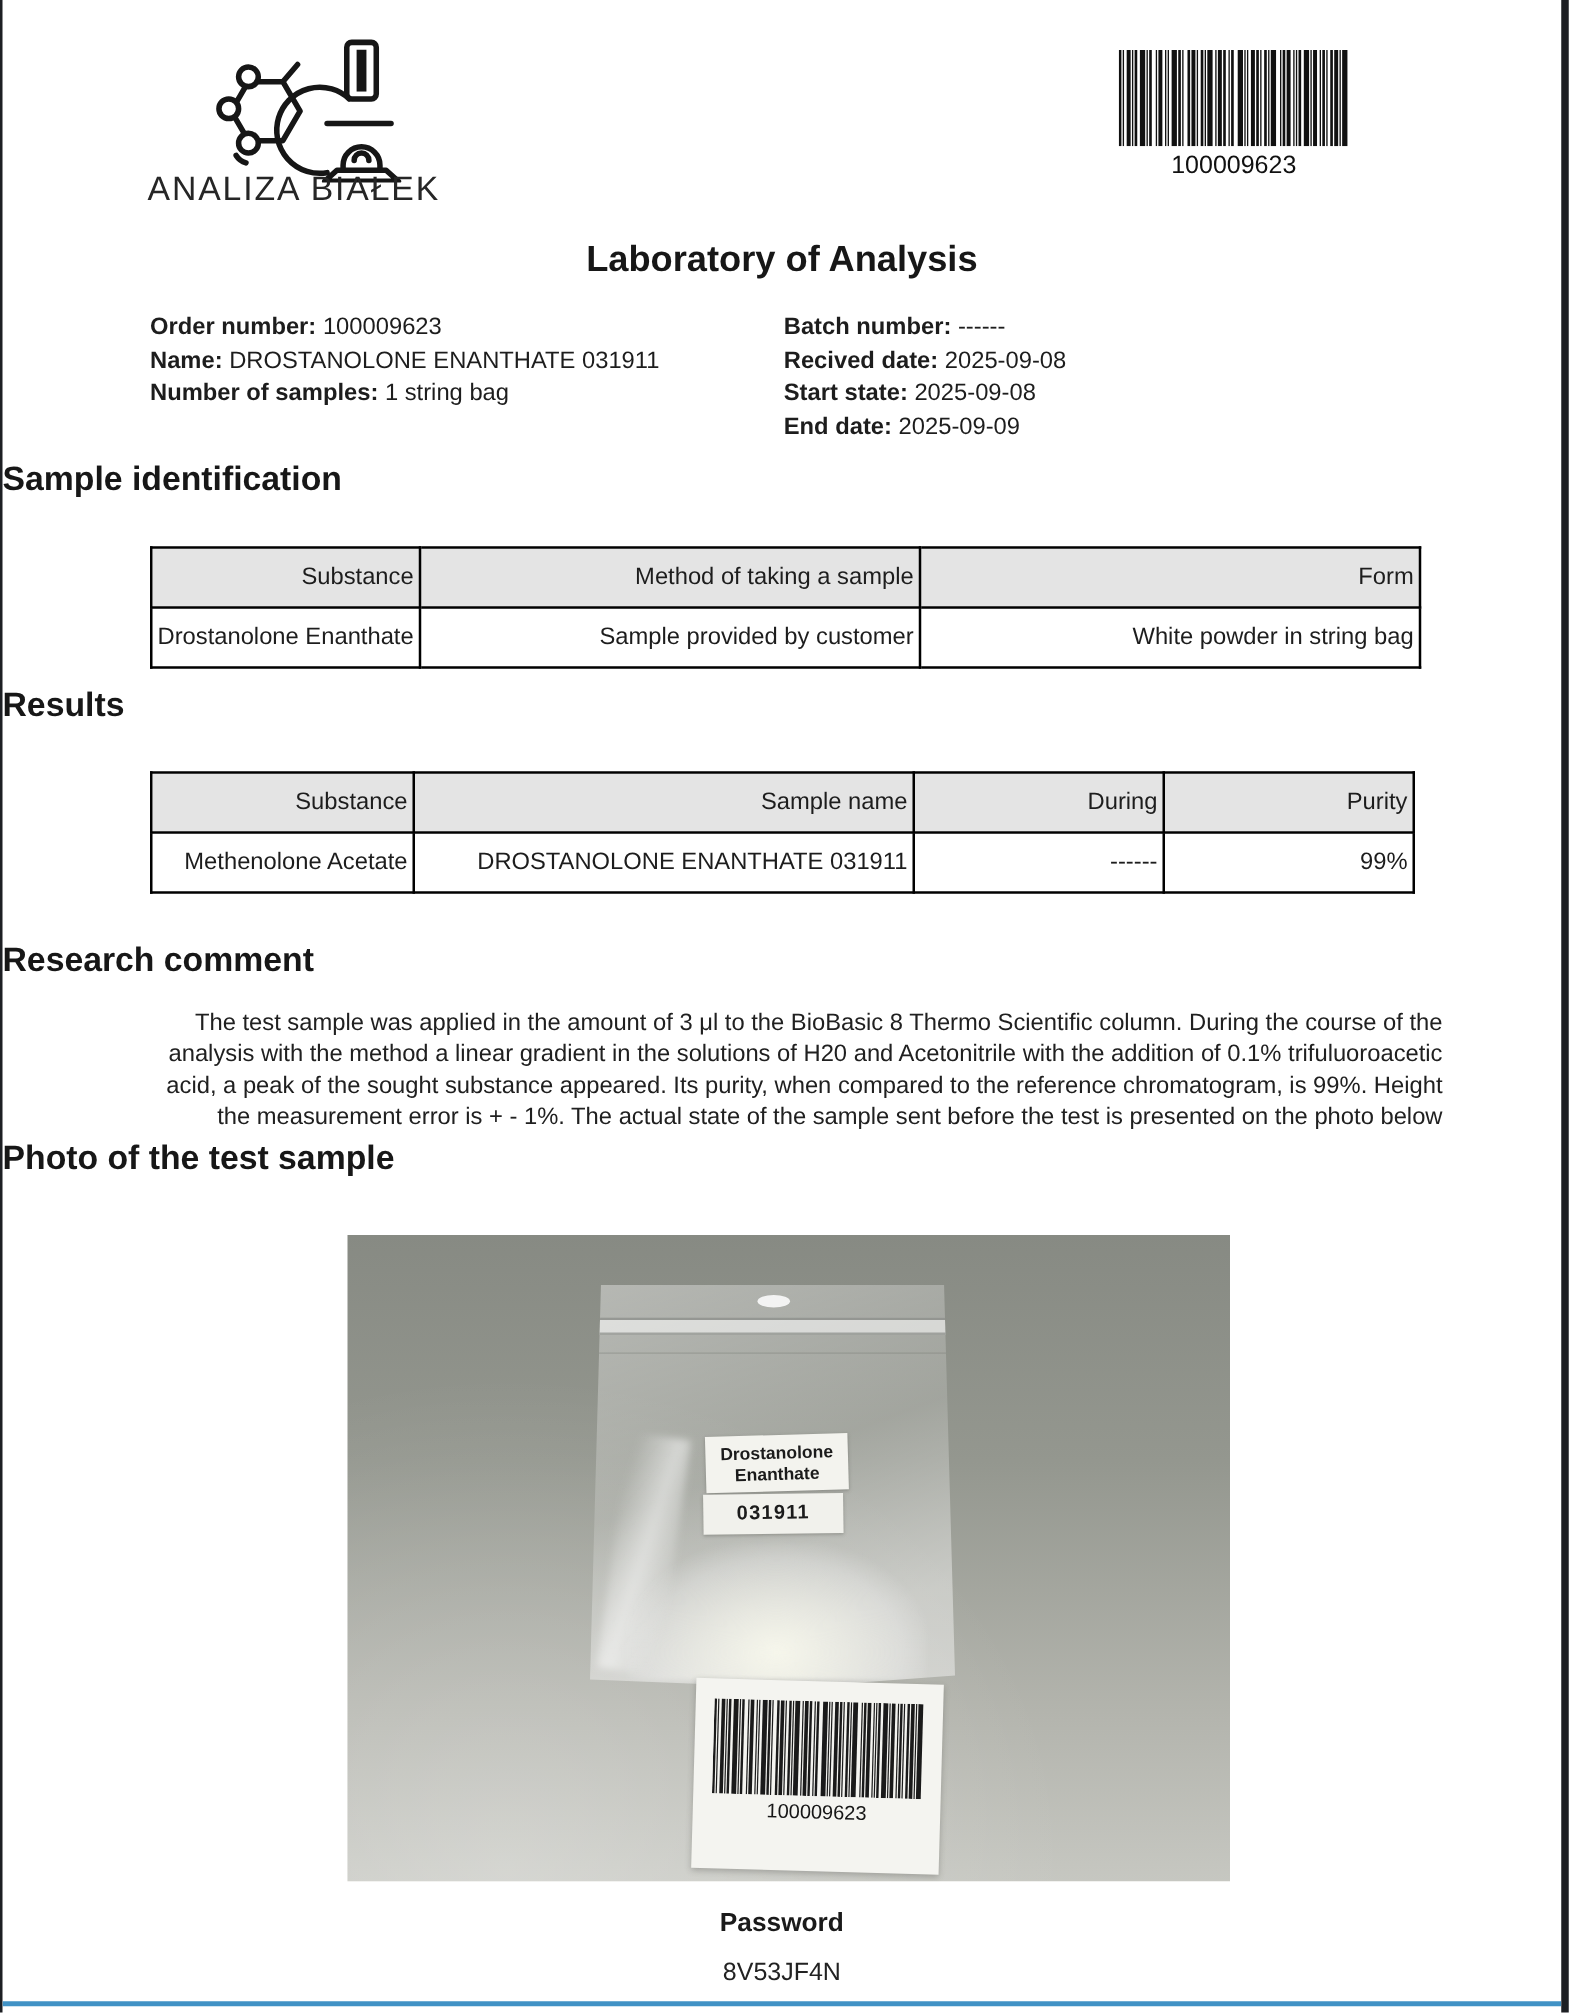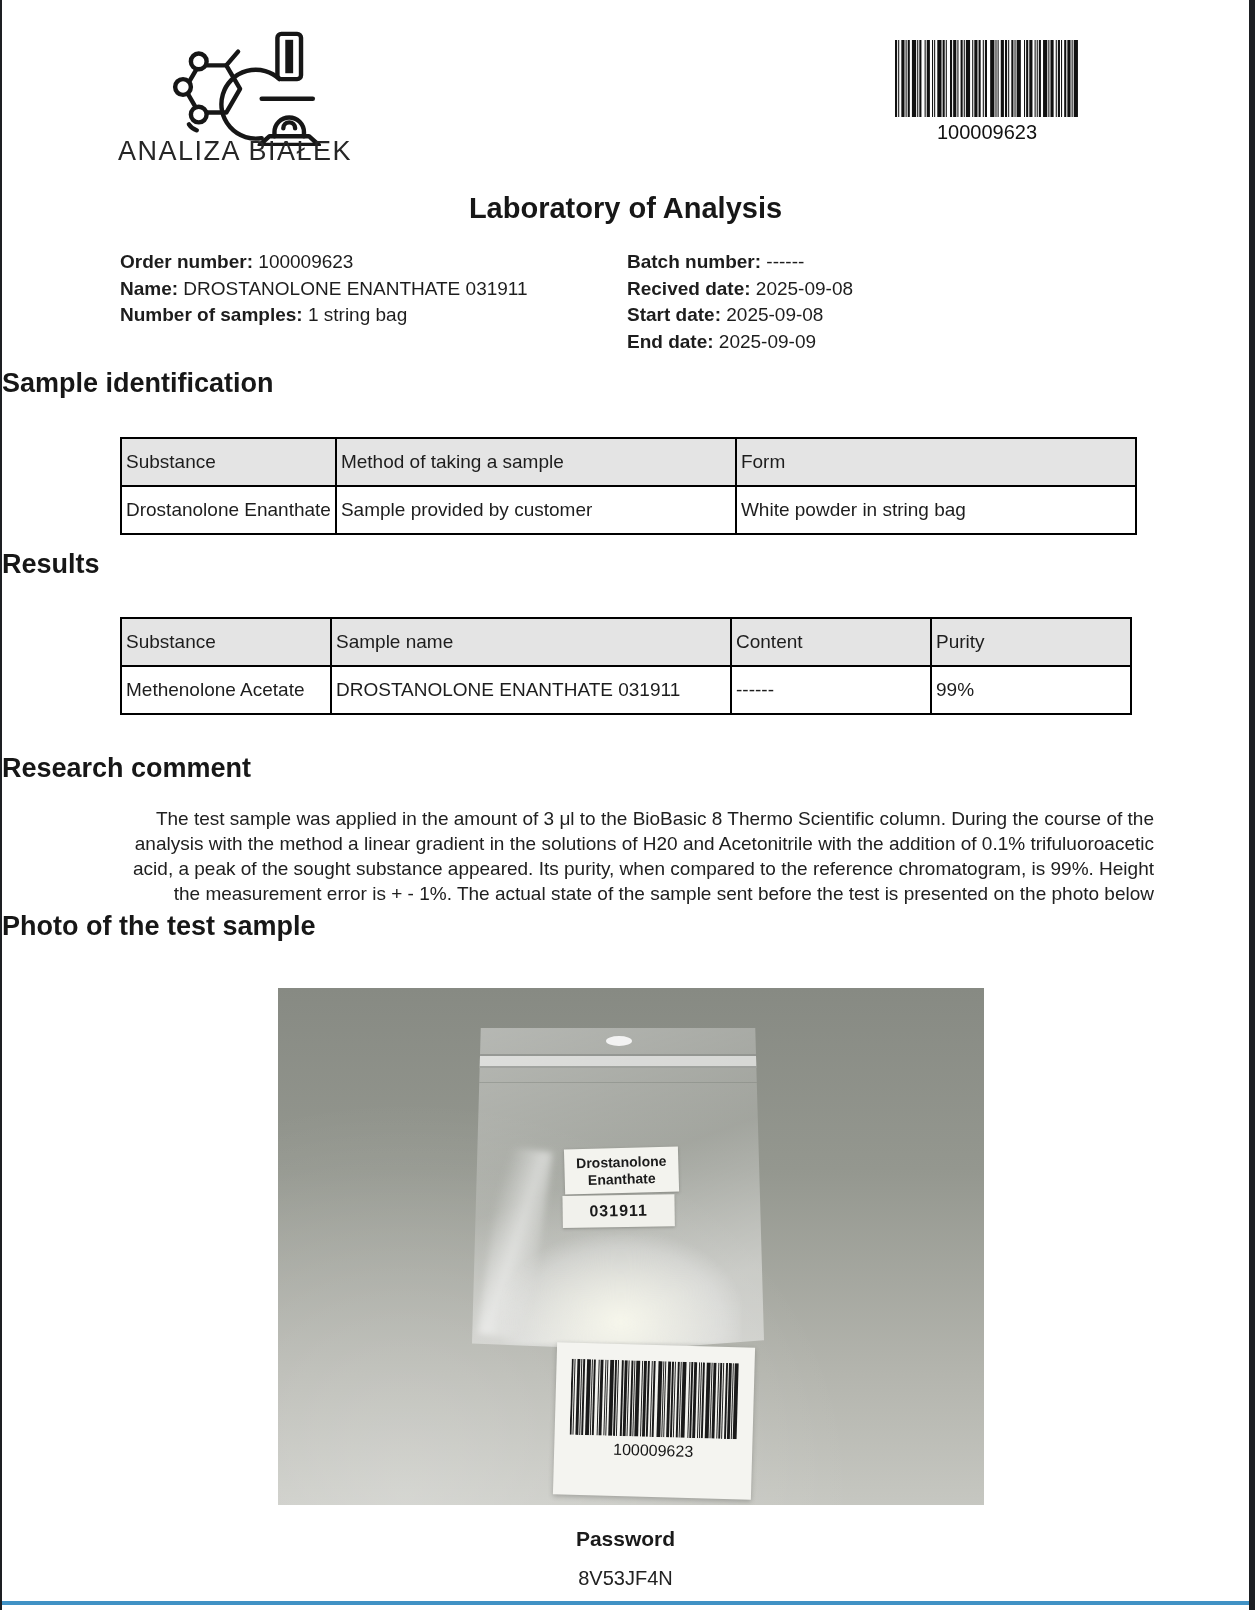--- a/index.html
+++ b/index.html
@@ -222,7 +222,7 @@
 <div class="abs info-col info-right">
   <div><b>Batch number:</b><span> ------</span></div>
   <div><b>Recived date:</b><span> 2025-09-08</span></div>
-  <div><b>Start date:</b><span> 2025-09-08</span></div>
+  <div><b>Start state:</b><span> 2025-09-08</span></div>
   <div><b>End date:</b><span> 2025-09-09</span></div>
 </div>
 

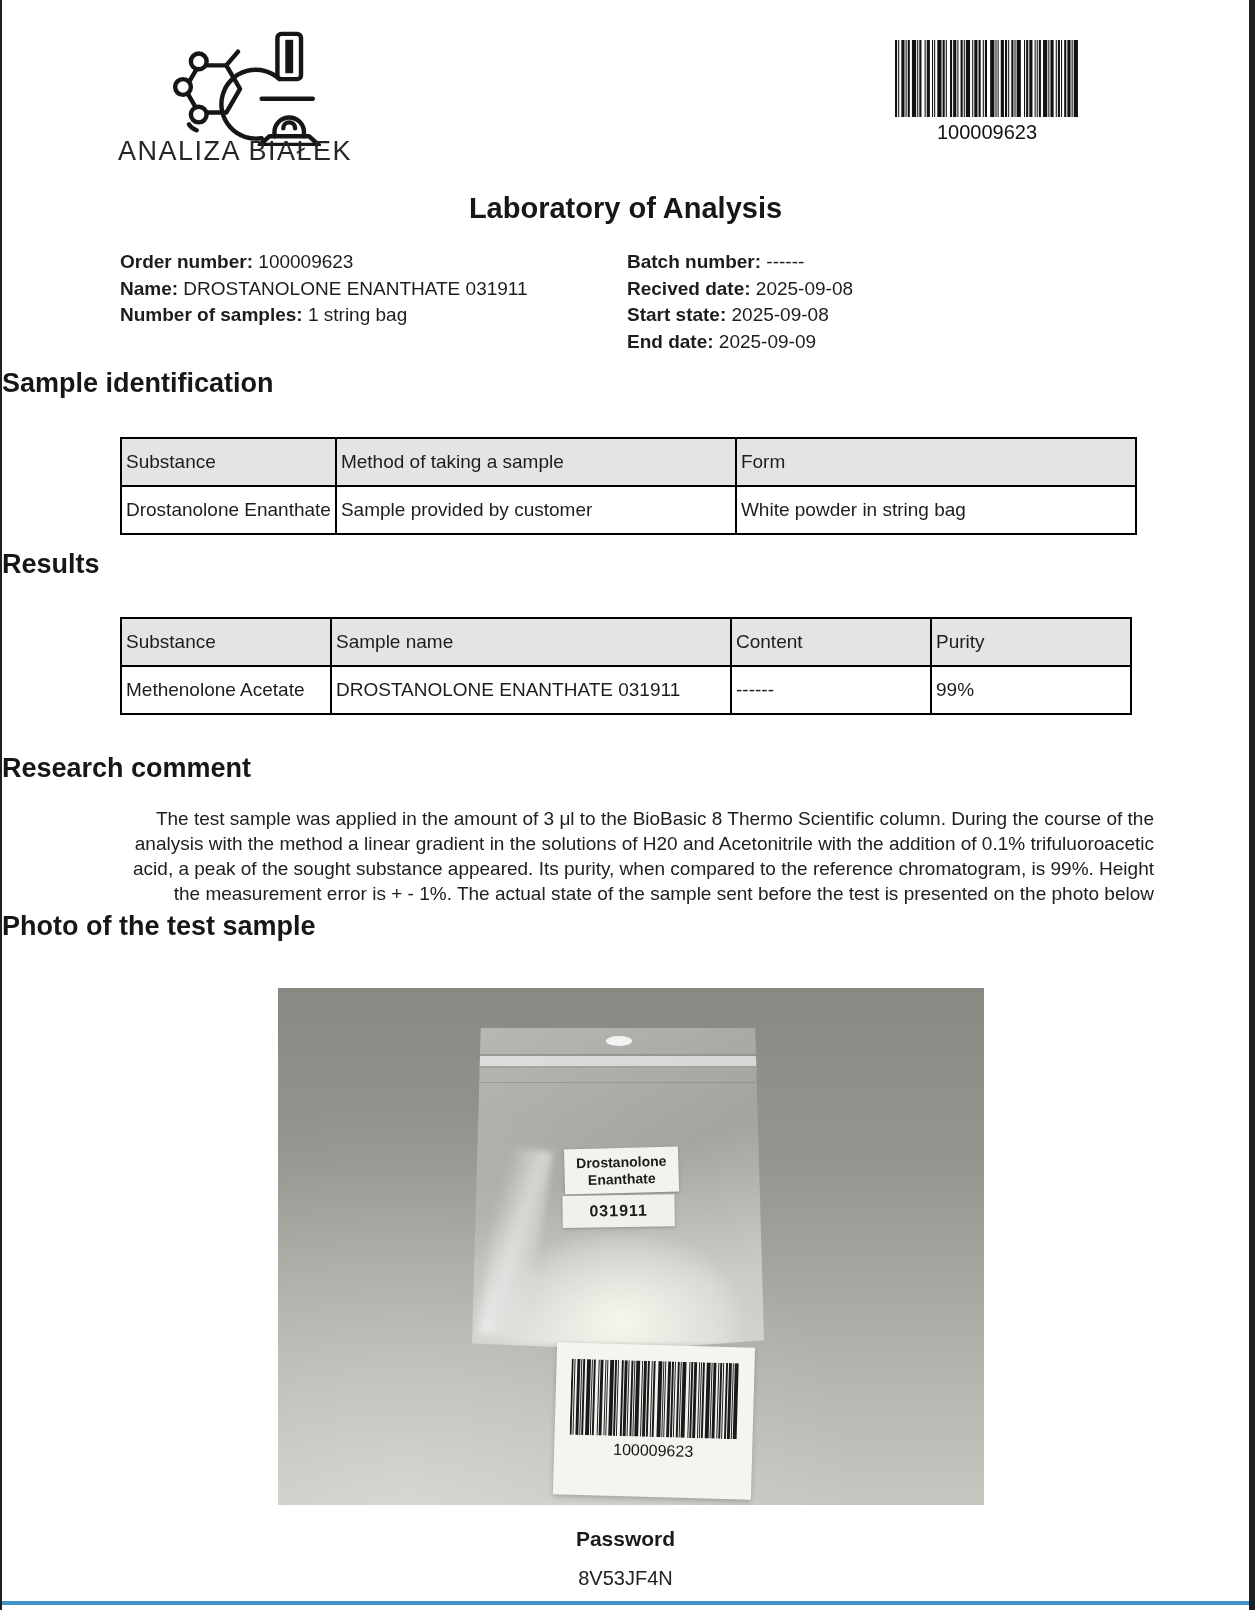--- a/index.html
+++ b/index.html
@@ -49,7 +49,7 @@
   .grid-1 { top: 437px; }
   .grid-2 { top: 617px; }
   table.grid th, table.grid td {
-    border: 2px solid #000; text-align: left; height: 48px;
+    border: 2px solid #000; text-align: right; height: 48px;
     padding: 0 4px; overflow: hidden; white-space: nowrap;
   }
   table.grid th { background: #e4e4e4; font-weight: 400; }

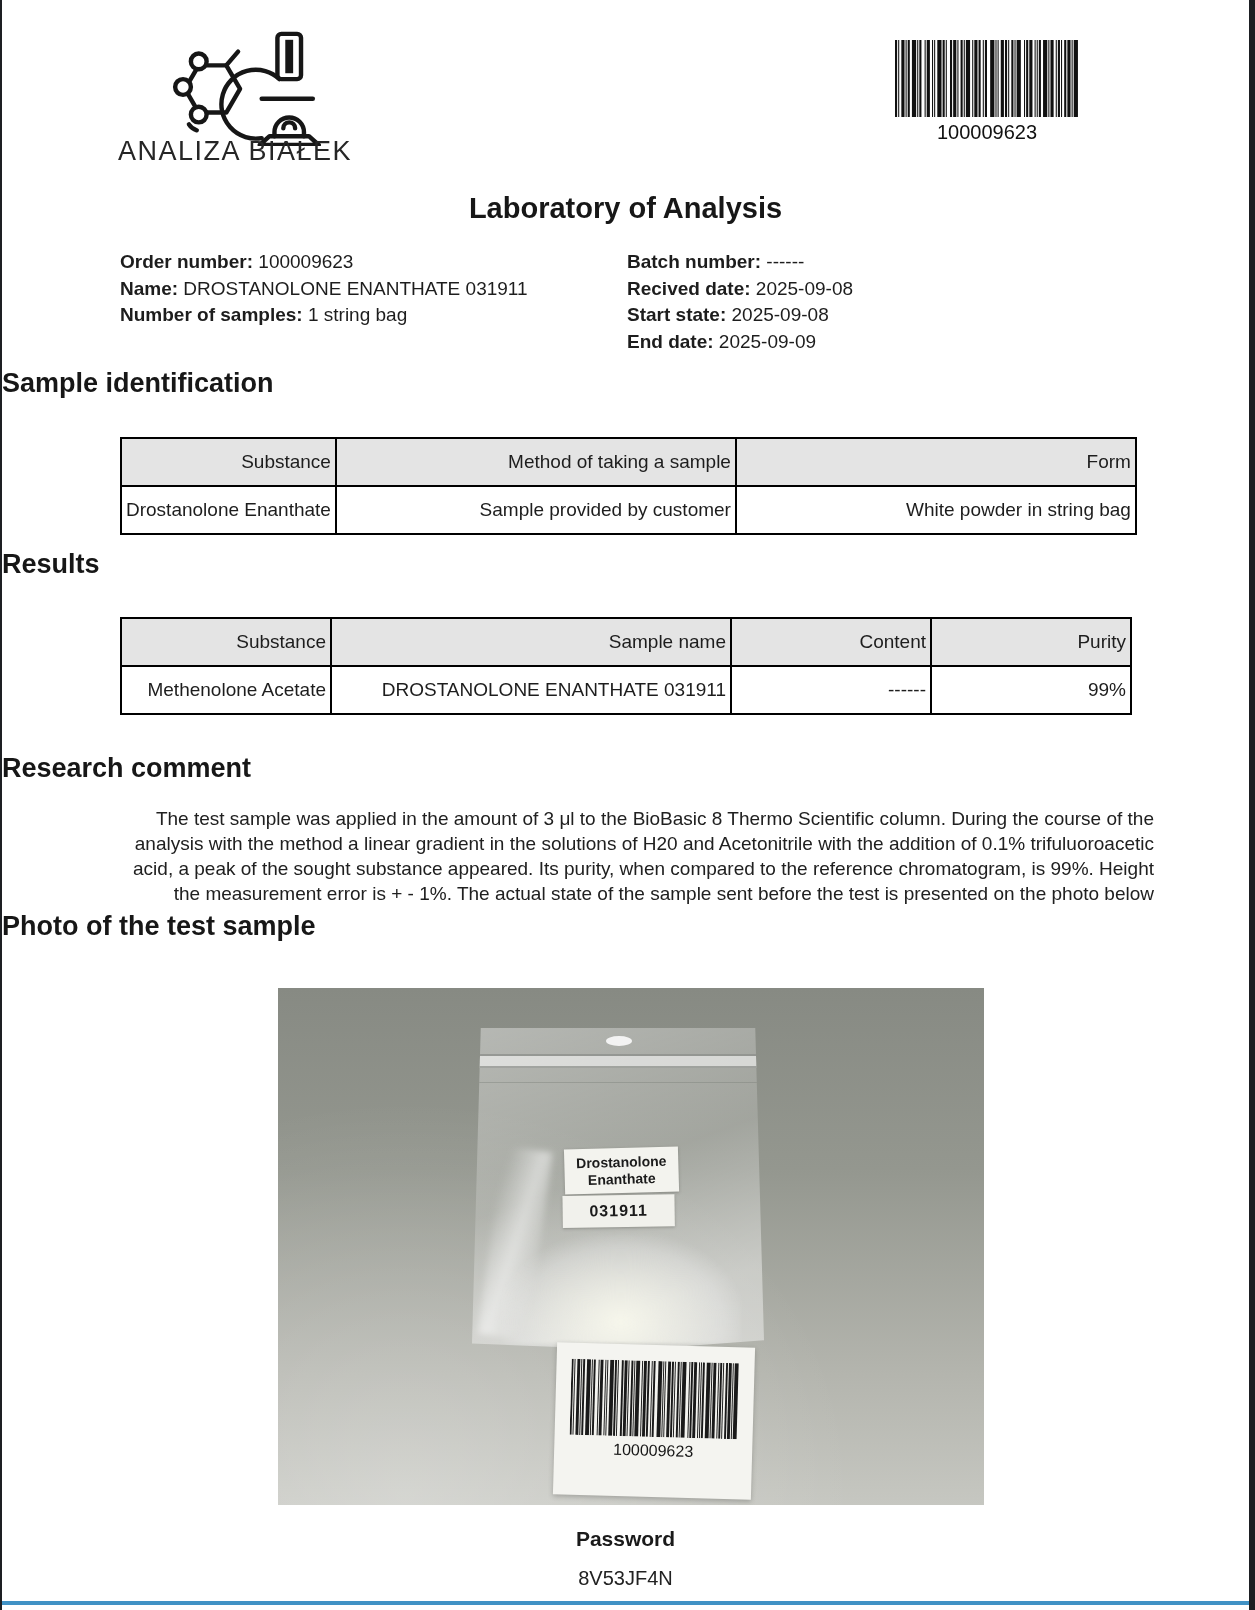--- a/index.html
+++ b/index.html
@@ -259,7 +259,7 @@
       <tr>
     <th>Substance</th>
     <th>Sample name</th>
-    <th>Content</th>
+    <th>During</th>
     <th>Purity</th>
   </tr>
   <tr>

